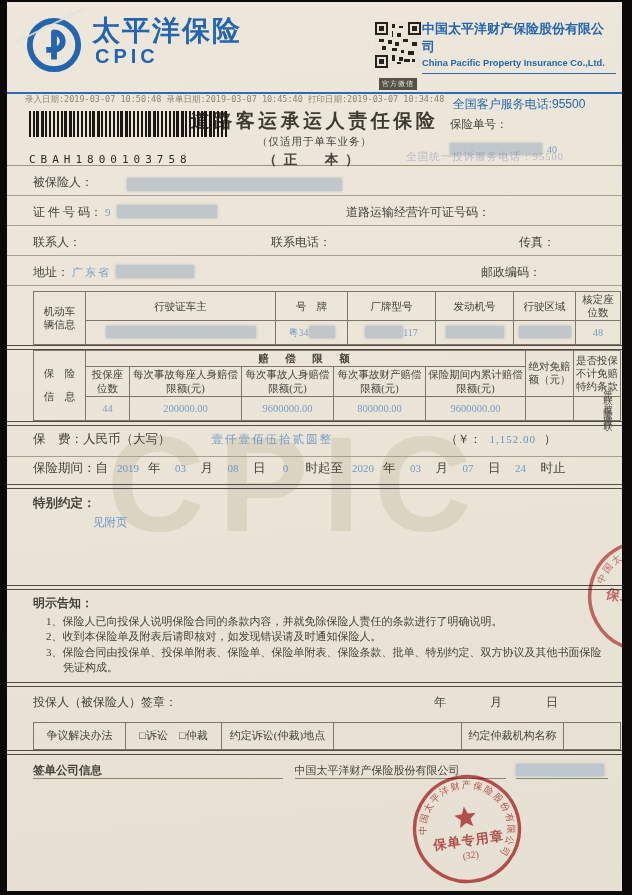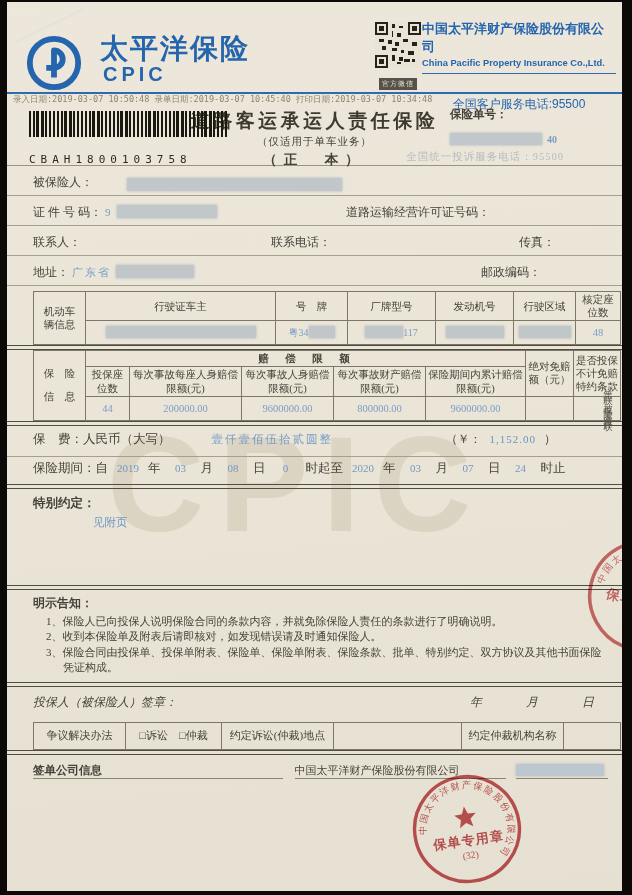--- a/index.html
+++ b/index.html
@@ -13,7 +13,7 @@
 
   
   .hdr { position:relative; height:90px; border-bottom:2.5px solid #2e6ab0; }
-  .logo { position:absolute; left:18px; top:32px; display:flex; gap:17px; align-items:flex-start; }
+  .logo { position:absolute; left:18px; top:14px; display:flex; gap:9px; align-items:flex-start; }
   .logo-txt { font-family:"Liberation Sans","DejaVu Sans",sans-serif; color:#2565ae; }
   .logo-cn { font-size:28px; font-weight:bold; letter-spacing:2px; line-height:1.05; }
   .logo-en { font-size:20px; font-weight:bold; letter-spacing:4px; padding-left:3px; }

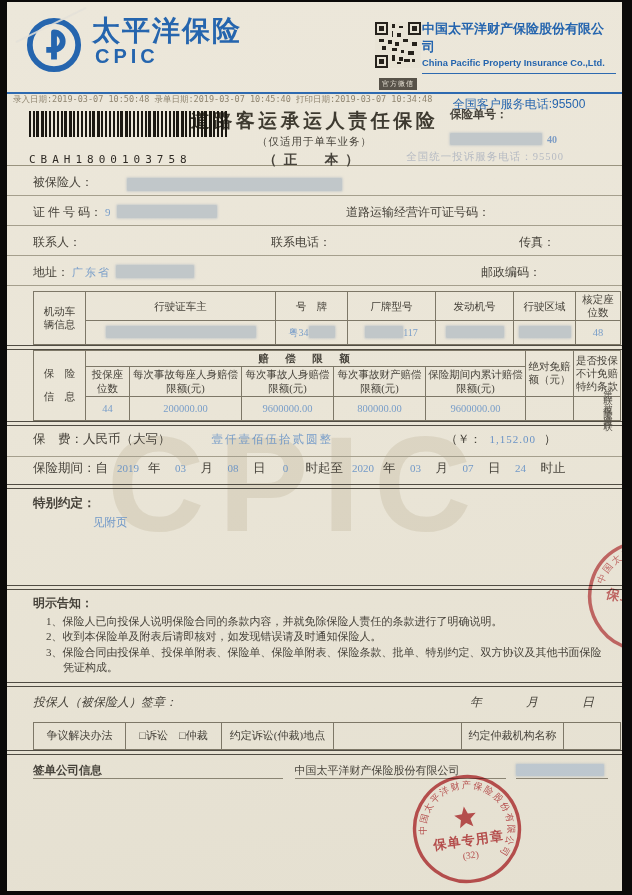--- a/index.html
+++ b/index.html
@@ -27,7 +27,7 @@
   .co-hot { font-size:12px; margin-top:22px; text-align:center; }
 
   .dates { height:11px; font-family:"DejaVu Sans Mono",monospace; font-size:8.5px;
-           color:rgba(138,128,106,.95); padding-left:6px; white-space:nowrap; overflow:hidden; }
+           color:rgba(138,128,106,.95); padding-left:18px; white-space:nowrap; overflow:hidden; }
 
   
   .titlebar { position:relative; height:60px; }

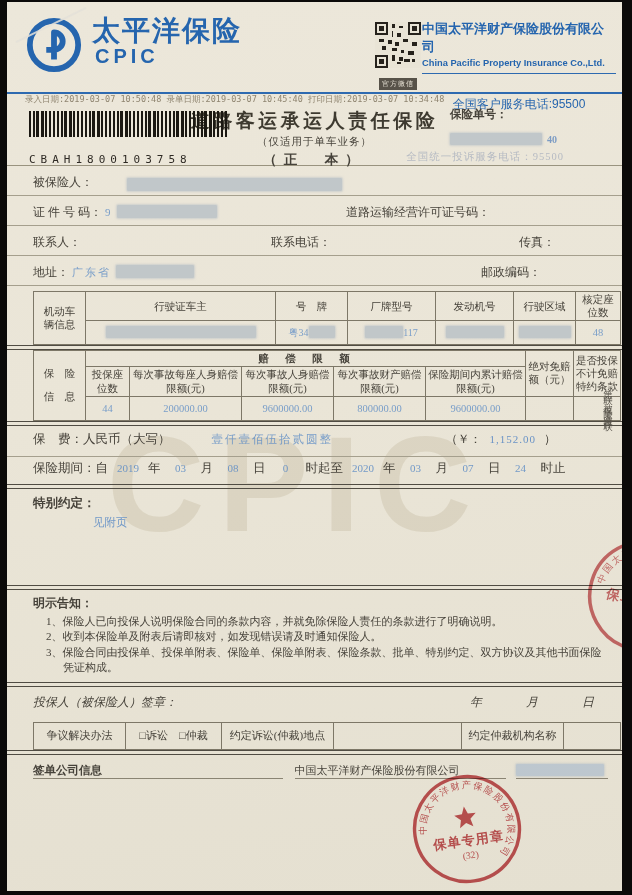--- a/index.html
+++ b/index.html
@@ -41,7 +41,7 @@
   .doc-title { font-size:19px; font-weight:bold; letter-spacing:3.5px; color:#3e3a30; }
   .doc-sub { font-size:10.5px; margin-top:1px; letter-spacing:1px; }
   .doc-copy { font-size:13.5px; font-weight:bold; letter-spacing:7px; margin-top:2px; }
-  .policy-no { position:absolute; right:14px; top:2px; width:158px; font-size:11.5px;font-weight:bold; }
+  .policy-no { position:absolute; right:14px; top:12px; width:158px; font-size:11.5px; }
   .pno-line2 { margin-top:11px; white-space:nowrap; }
   .pno-visible { color:#7d9cc4; font-size:10px; margin-left:5px; }
   .wm-blue { position:absolute; right:58px; bottom:1px; font-size:10.5px;

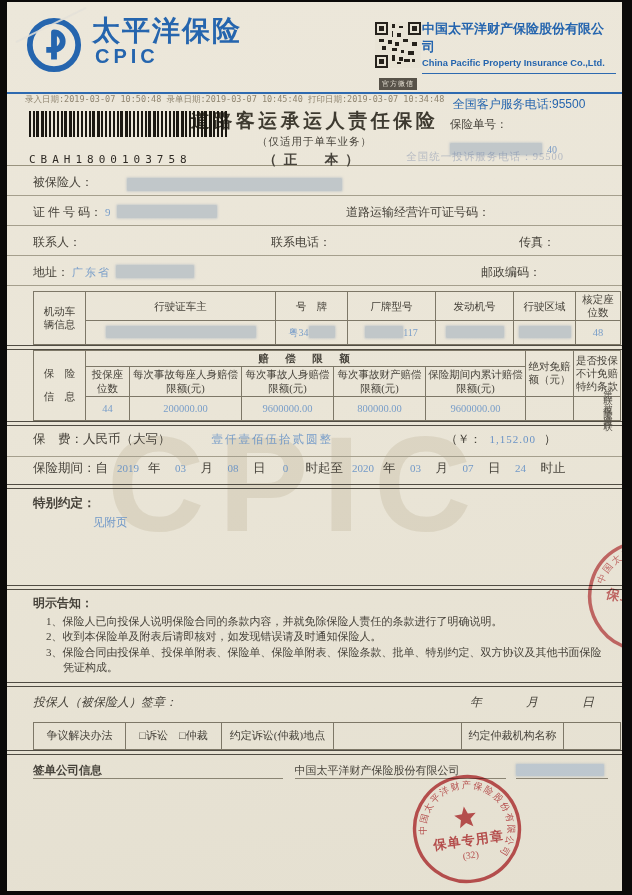--- a/index.html
+++ b/index.html
@@ -81,7 +81,7 @@
   .sec-head { font-weight:bold; font-size:12px; margin-bottom:2px; }
   .item { padding-left:30px; text-indent:-17px; }
 
-  .sig-row { display:flex; align-items:baseline; height:25px; padding:7px 24px 0 26px; font-size:12px;font-style:italic; }
+  .sig-row { display:flex; align-items:baseline; height:25px; padding:7px 60px 0 26px; font-size:12px; }
   .sig-dates { margin-left:auto; display:flex; gap:44px; padding-right:4px; }
 
   table.dispute { margin-top:3px; }

